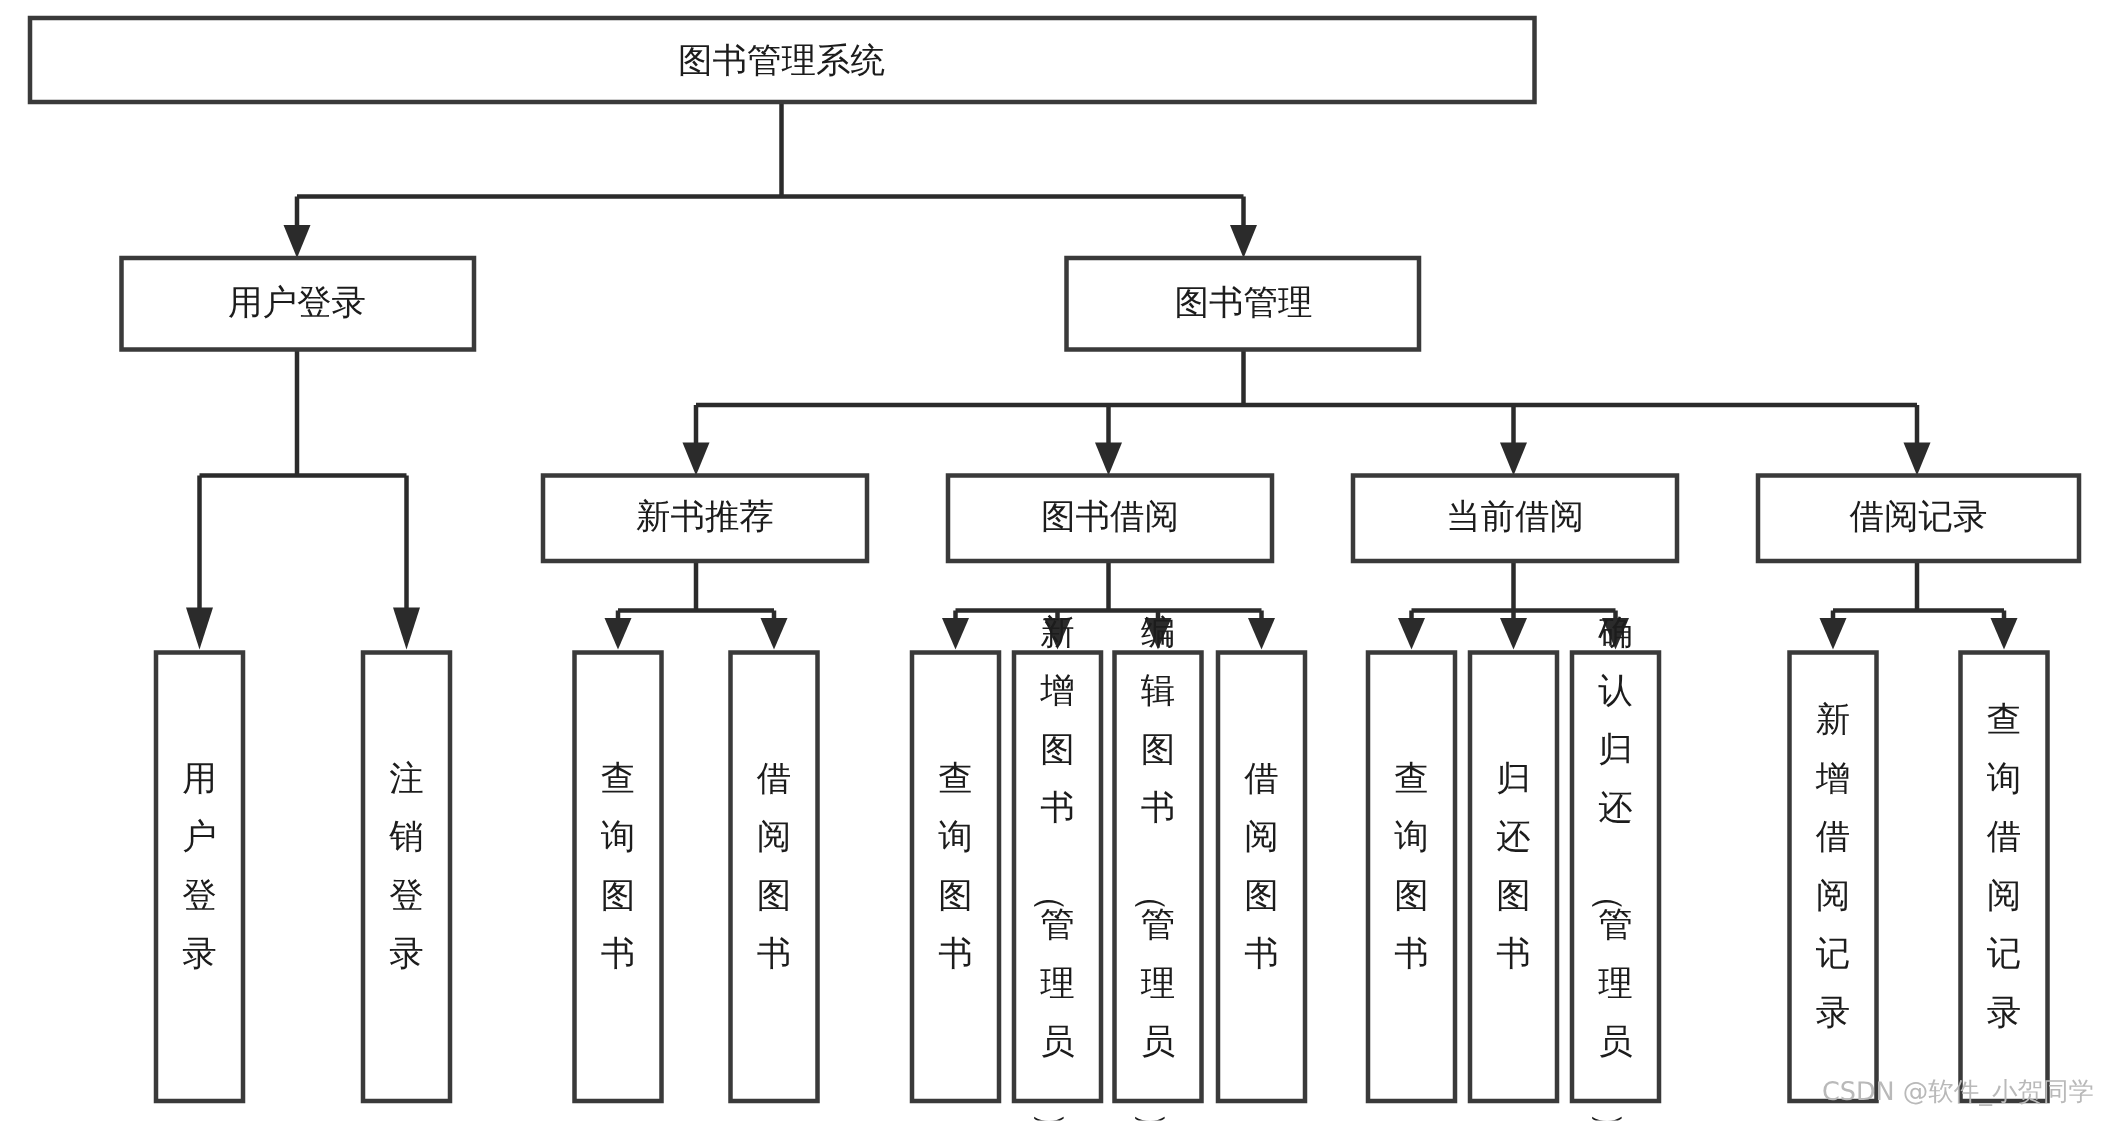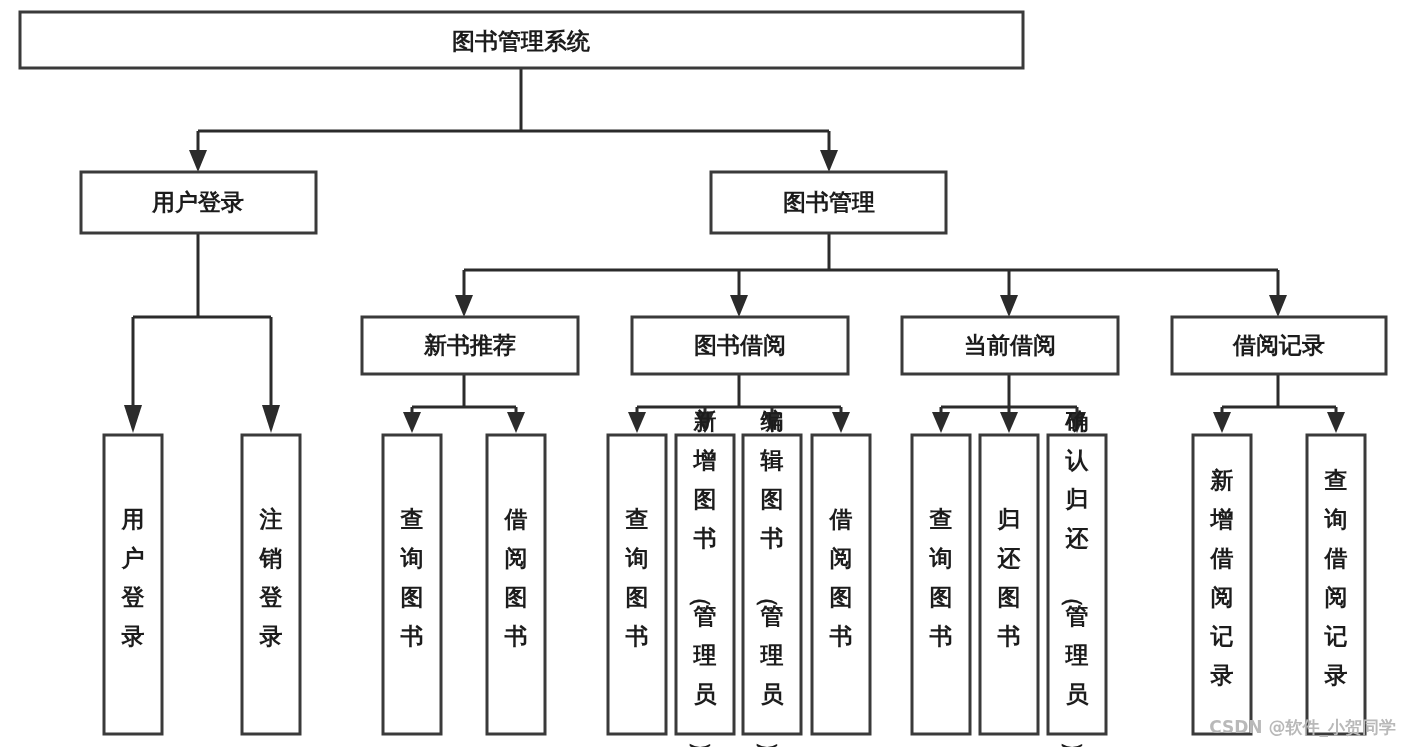--- a/index.html
+++ b/index.html
@@ -18,7 +18,6 @@
     position: relative;
     width: 1405px;
     height: 747px;
-    font-weight: bold;
   }
   svg#flowchart {
     display: block;

